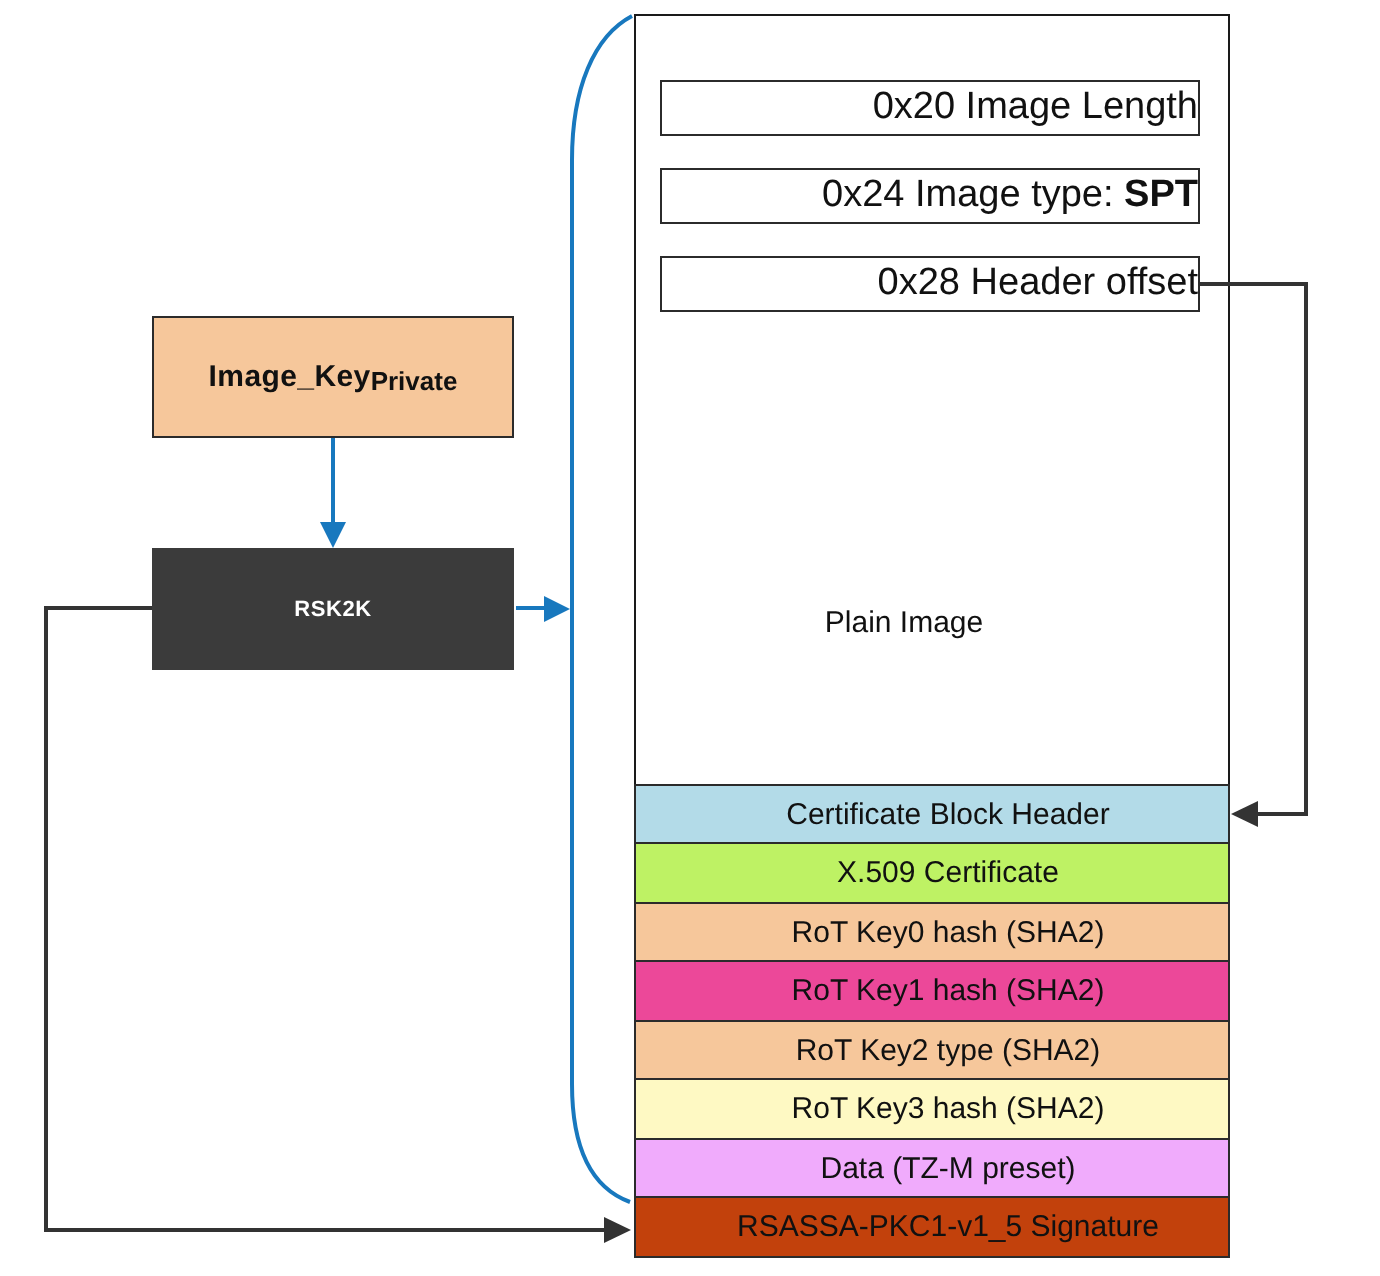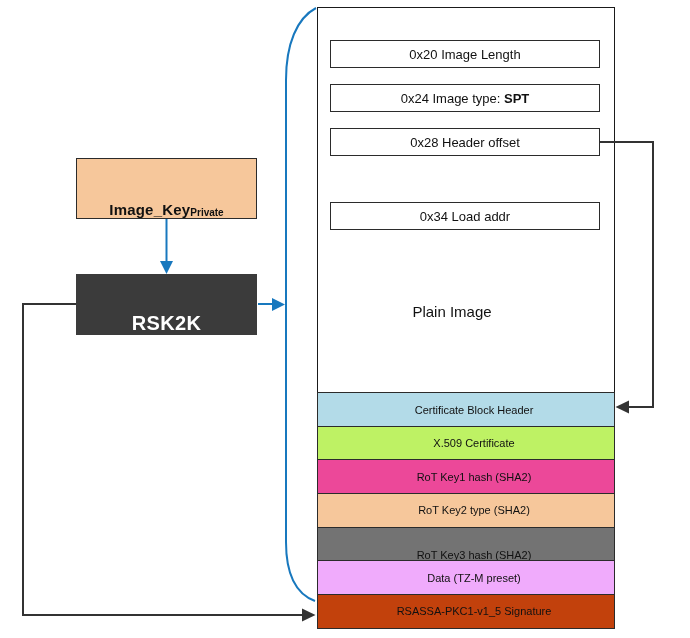--- a/index.html
+++ b/index.html
@@ -59,8 +59,8 @@
     background: #ffffff;
     display: flex;
     align-items: center;
-    justify-content: center;
-    font-size: 13px;
+    justify-content: flex-end;
+    font-size: 19px;
     z-index: 2;
     white-space: pre;
   }

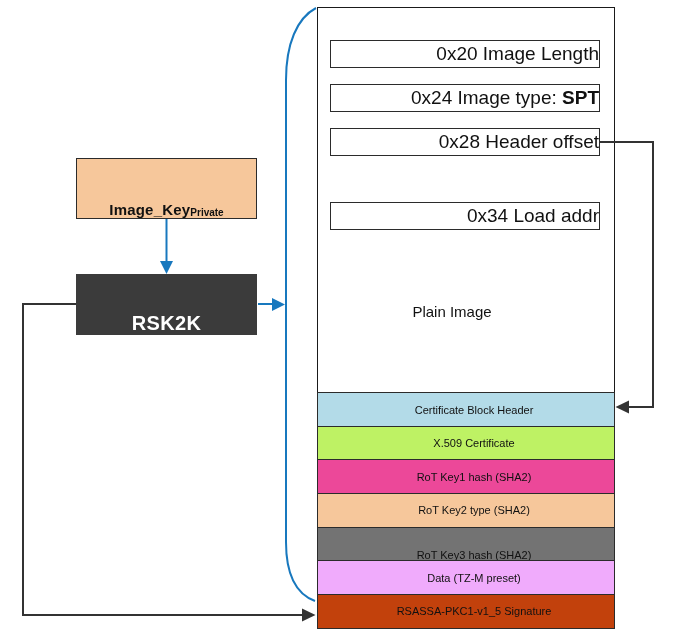--- a/index.html
+++ b/index.html
@@ -23,7 +23,7 @@
   .box {
     position: absolute;
     display: flex;
-    align-items: flex-end;
+    align-items: center;
     justify-content: center;
     z-index: 2;
   }

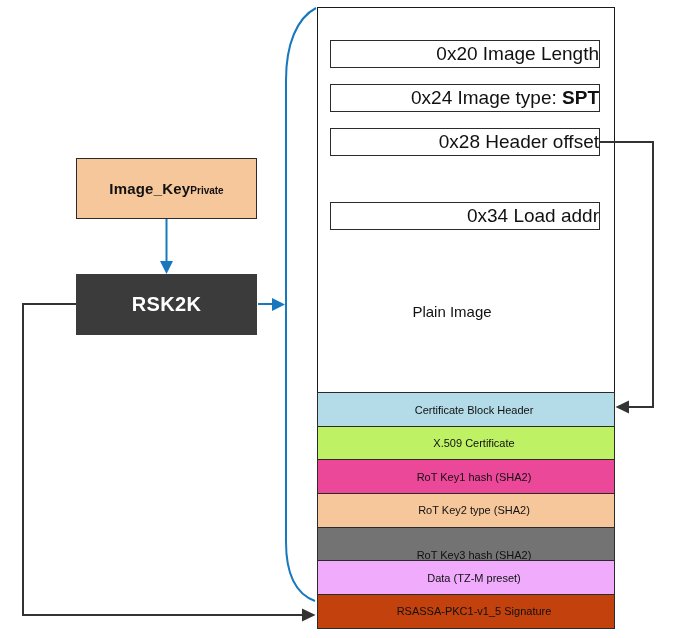--- a/index.html
+++ b/index.html
@@ -34,7 +34,7 @@
     font-size: 15px;
   }
   .image-key .main { font-weight: bold; letter-spacing: 0.2px; }
-  .image-key .sub { font-size: 10px; font-weight: bold; margin-top: 3px; }
+  .image-key .sub { font-size: 13px; font-weight: bold; margin-top: 3px; }
   .rsk2k {
     left: 76px; top: 274px;
     width: 181px; height: 61px;

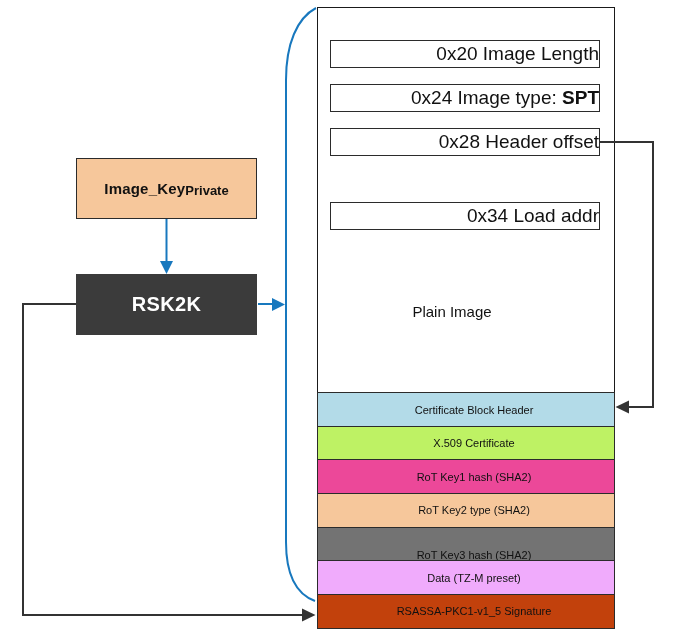--- a/index.html
+++ b/index.html
@@ -137,7 +137,6 @@
   <div class="hfield" style="top:40px"><span>0x20 Image Length</span><b></b></div>
   <div class="hfield" style="top:84px"><span>0x24 Image type: </span><b>SPT</b></div>
   <div class="hfield" style="top:128px"><span>0x28 Header offset</span><b></b></div>
-  <div class="hfield" style="top:202px"><span>0x34 Load addr</span><b></b></div>
 
   <div class="plain-image">Plain Image</div>
 

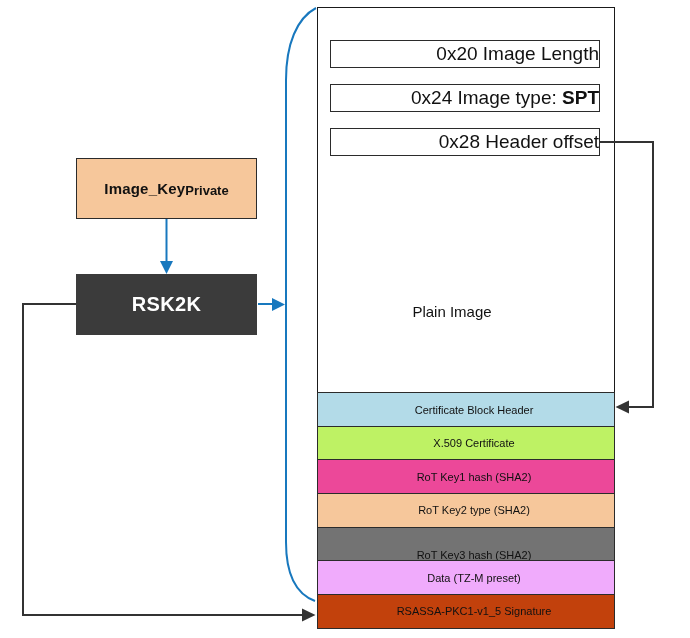--- a/index.html
+++ b/index.html
@@ -40,7 +40,7 @@
     width: 181px; height: 61px;
     color: #ffffff;
     font-weight: bold;
-    font-size: 20px;
+    font-size: 11px;
     letter-spacing: 0.3px;
   }
   .container-box {

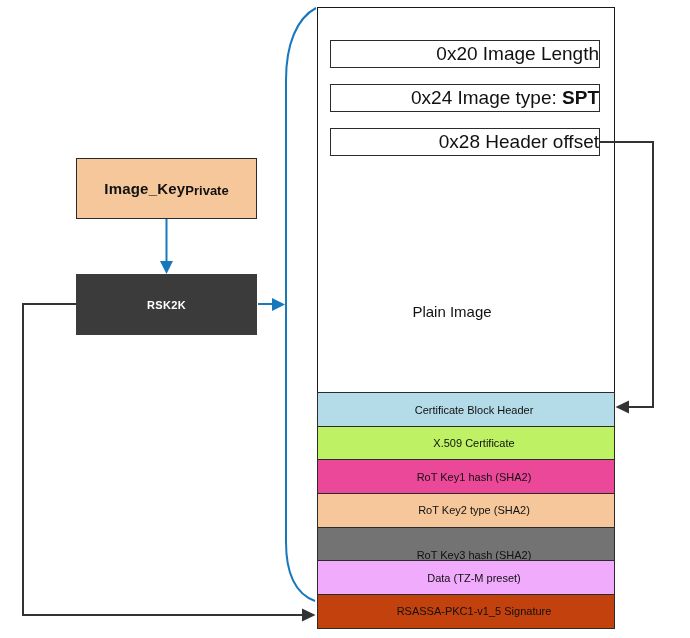--- a/index.html
+++ b/index.html
@@ -88,7 +88,7 @@
     display: flex;
     align-items: center;
     justify-content: center;
-    font-size: 11px;
+    font-size: 15px;
     padding-left: 16px;
   }
   .row:first-child { margin-top: 0; }

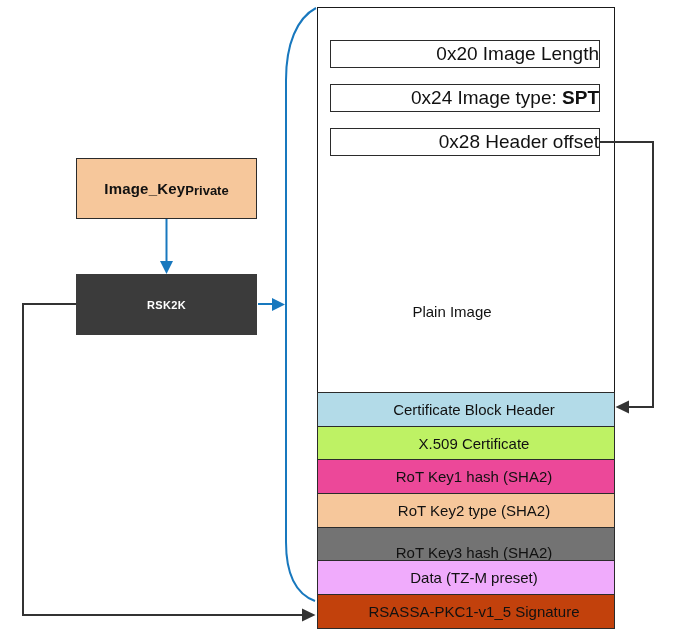--- a/index.html
+++ b/index.html
@@ -147,6 +147,9 @@
     <div class="row" style="background-color: #bef264;">
         <span>X.509 Certificate</span>
       </div>
+    <div class="row" style="background-color: rgb(246, 199, 155);">
+        <span>RoT Key0 hash (SHA2)</span>
+      </div>
     <div class="row" style="background-color: #ec4899;">
         <span>RoT Key1 hash (SHA2)</span>
       </div>

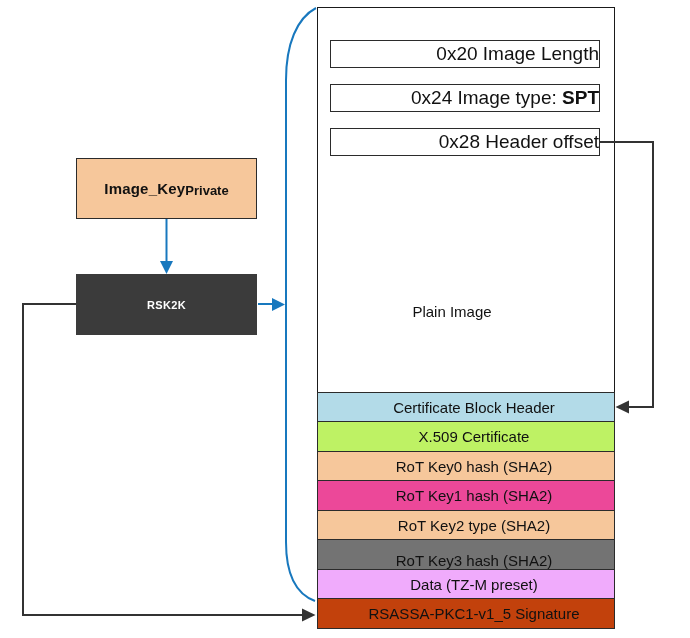--- a/index.html
+++ b/index.html
@@ -156,7 +156,7 @@
     <div class="row" style="background-color: rgb(246, 199, 155);">
         <span>RoT Key2 type (SHA2)</span>
       </div>
-    <div class="row" style="background-color: #737373; align-items: flex-end;">
+    <div class="row" style="background-color: #fef9c3;">
         <span>RoT Key3 hash (SHA2)</span>
       </div>
     <div class="row" style="background-color: #f0abfc;">

